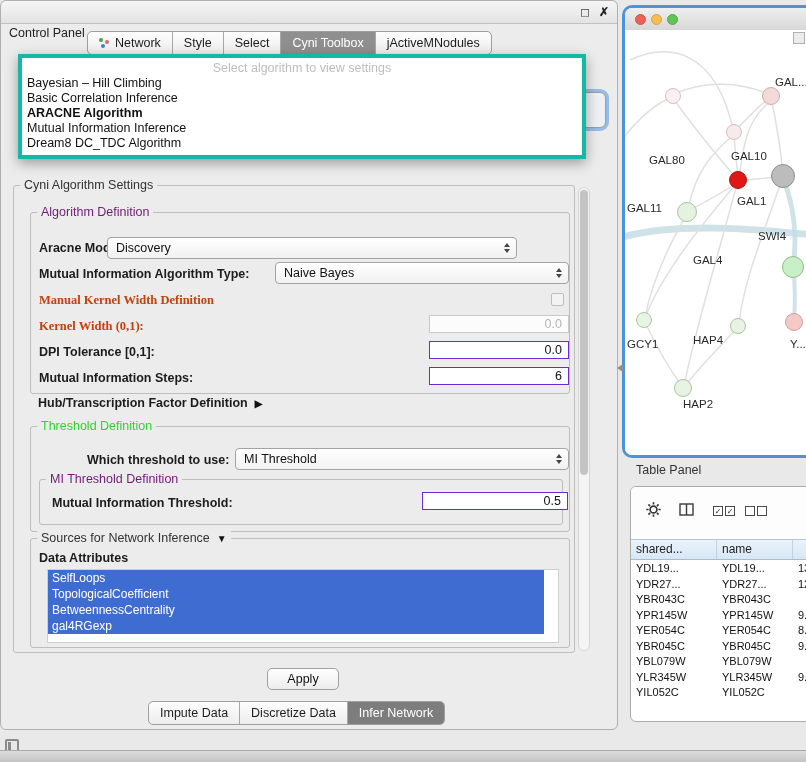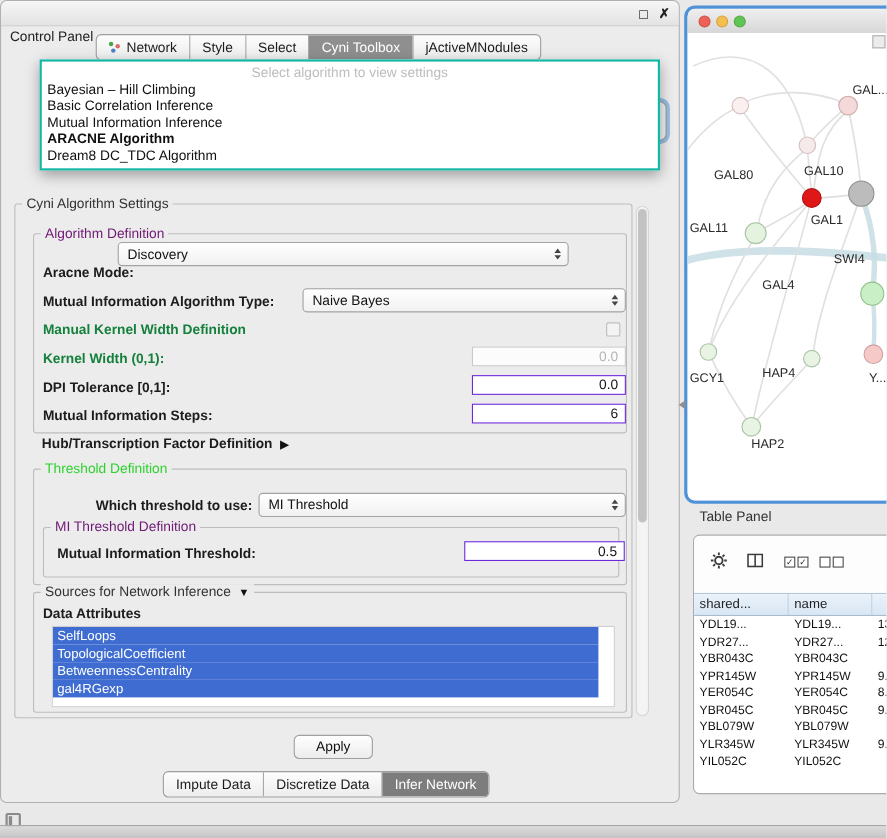--- a/index.html
+++ b/index.html
@@ -79,8 +79,8 @@
   
   .combo-fragment{position:absolute;left:520px;top:92px;width:84px;height:34px;border-radius:6px;
     background:#eef1f4;border:1px solid #9f9f9f;box-shadow:0 0 0 3px rgba(96,156,222,.6);z-index:10;}
-  .popup{position:absolute;left:18px;top:54px;width:560px;background:#fff;border:2px solid #14b8a6;
-    box-shadow:0 4px 12px rgba(0,0,0,.35);z-index:40;padding:2px 0 4px 0;margin-left:18px;}
+  .popup{position:absolute;left:18px;top:54px;width:560px;background:#fff;border:4px solid #14b8a6;
+    box-shadow:0 4px 12px rgba(0,0,0,.35);z-index:40;padding:2px 0 4px 0;}
   .popup-placeholder{height:16px;line-height:16px;text-align:center;color:#bdbdbd;font-size:12.5px;}
   .dd-item{height:15px;line-height:15px;padding:0 5px;font-size:12.5px;color:#111;white-space:nowrap;}
   .dd-item.selected{font-weight:bold;}

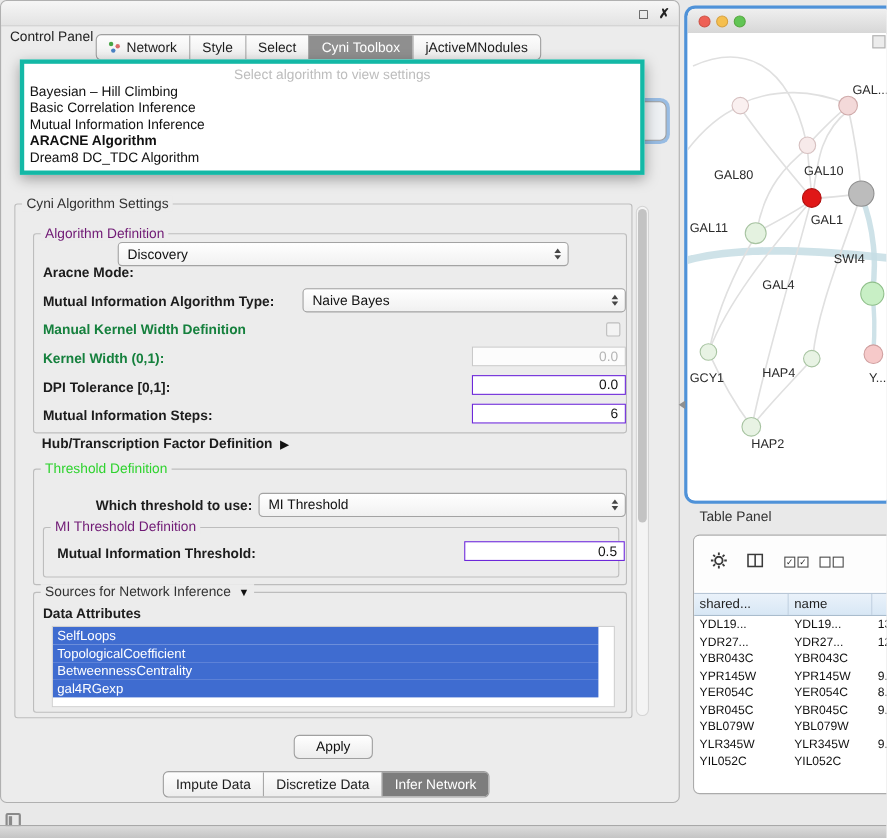--- a/index.html
+++ b/index.html
@@ -258,8 +258,8 @@
     <div>
         <div class="dd-item">Bayesian – Hill Climbing</div>
         <div class="dd-item">Basic Correlation Inference</div>
+        <div class="dd-item selected">ARACNE Algorithm</div>
         <div class="dd-item">Mutual Information Inference</div>
-        <div class="dd-item selected">ARACNE Algorithm</div>
         <div class="dd-item">Dream8 DC_TDC Algorithm</div>
       </div>
   </div>

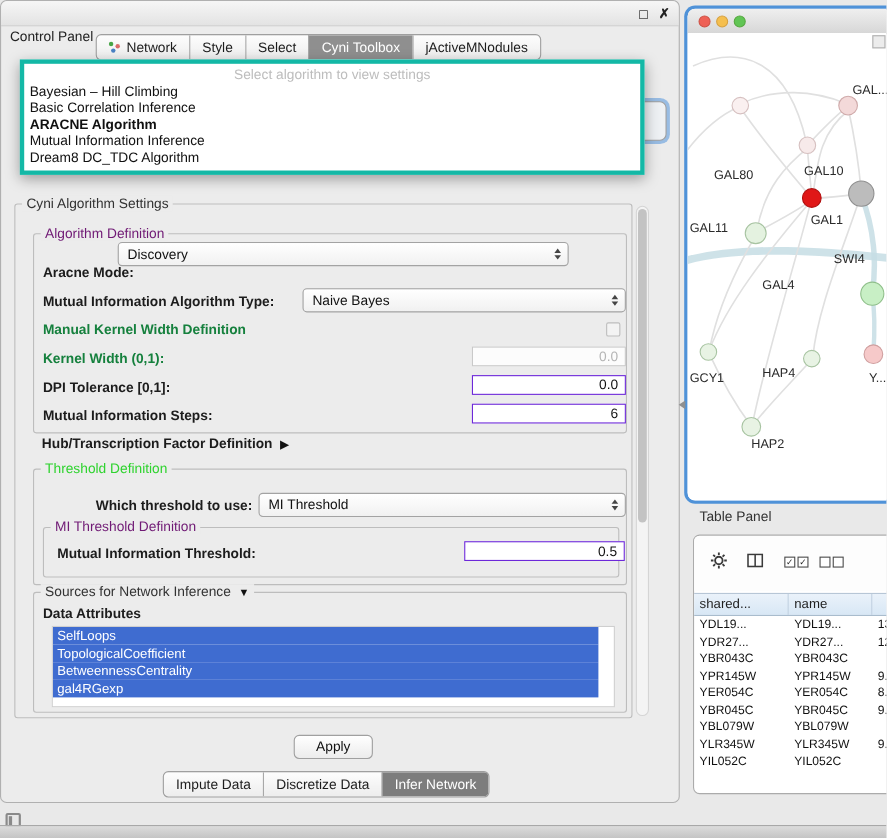--- a/index.html
+++ b/index.html
@@ -167,7 +167,7 @@
         <span class="group-label t-blue">Algorithm Definition</span>
 
         <label class="fld-label" style="left:8px;top:28px">Aracne Mode:</label>
-        <div class="combo" style="left:76px;top:7px;width:410px">
+        <div class="combo" style="left:76px;top:24px;width:410px">
           <span class="combo-text">Discovery</span>
           <span class="stepper">
               <i class="up"></i>

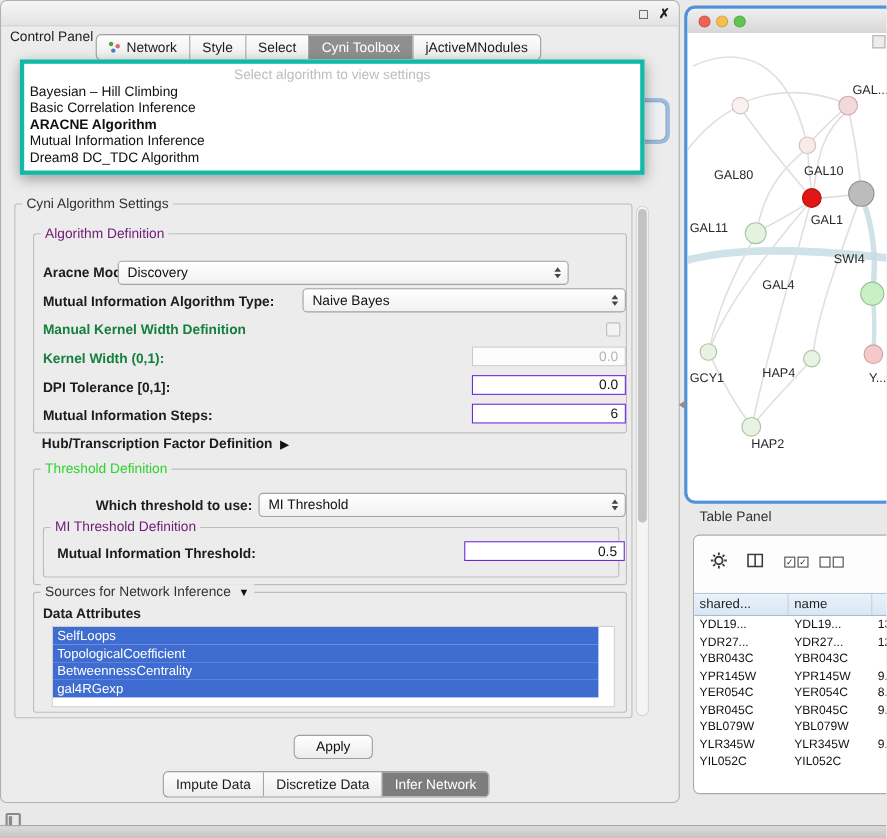--- a/index.html
+++ b/index.html
@@ -41,7 +41,7 @@
   .src-group{left:16px;top:352px;width:540px;height:110px;}
 
   .fld-label{position:absolute;font-size:12.5px;font-weight:bold;color:#1c1c1c;white-space:nowrap;}
-  .fld-label.disabled{color:#15803d;}
+  .fld-label.disabled{color:#c2410c;font-family:Liberation Serif, serif;}
 
   .combo{position:absolute;height:22px;border:1px solid #a3a3a3;border-radius:4px;
     background:linear-gradient(#ffffff,#f1f1f1);display:flex;align-items:center;

